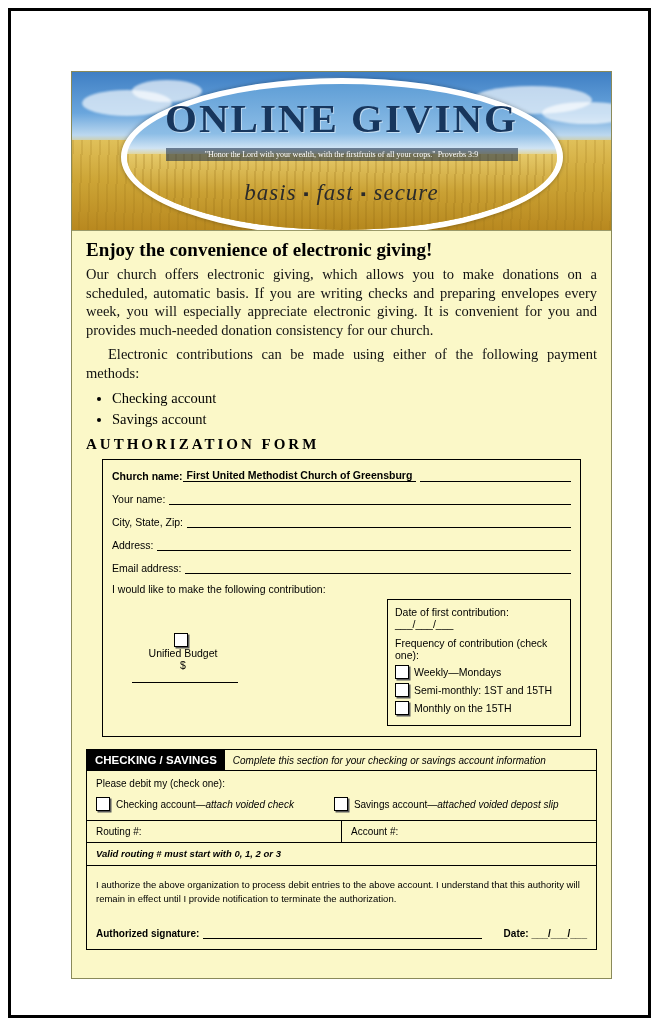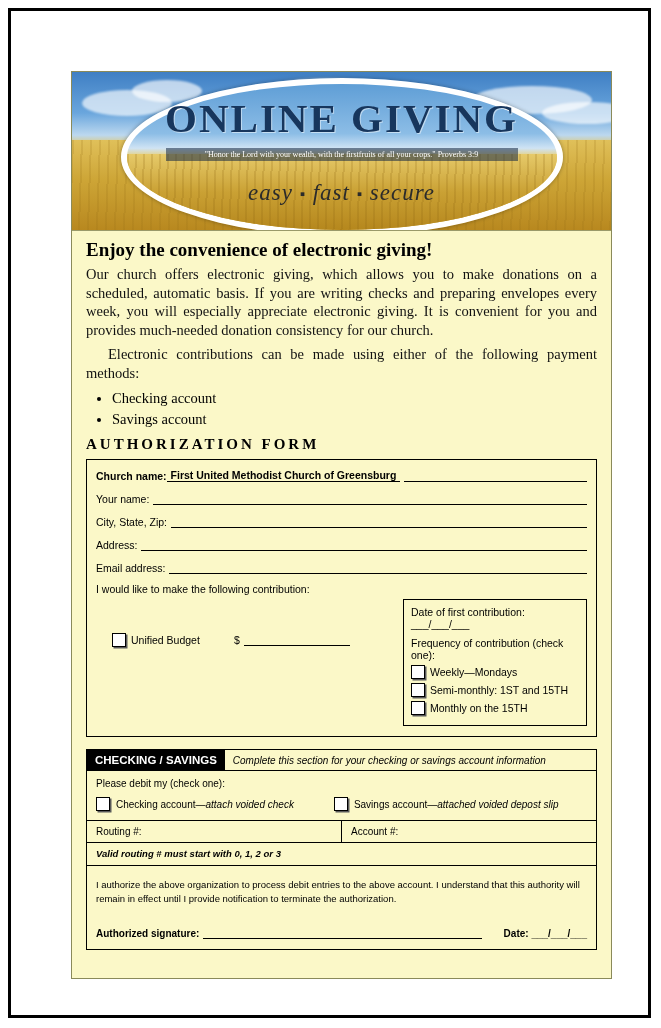--- a/index.html
+++ b/index.html
@@ -364,7 +364,7 @@
       <div class="title-online-giving">ONLINE GIVING</div>
       <div class="verse-bar">"Honor the Lord with your wealth, with the firstfruits of all your crops."  Proverbs 3:9</div>
       <div class="tagline">
-        <span>easy</span>
+        <span>basis</span>
         <span class="dot">▪</span>
         <span>fast</span>
         <span class="dot">▪</span>

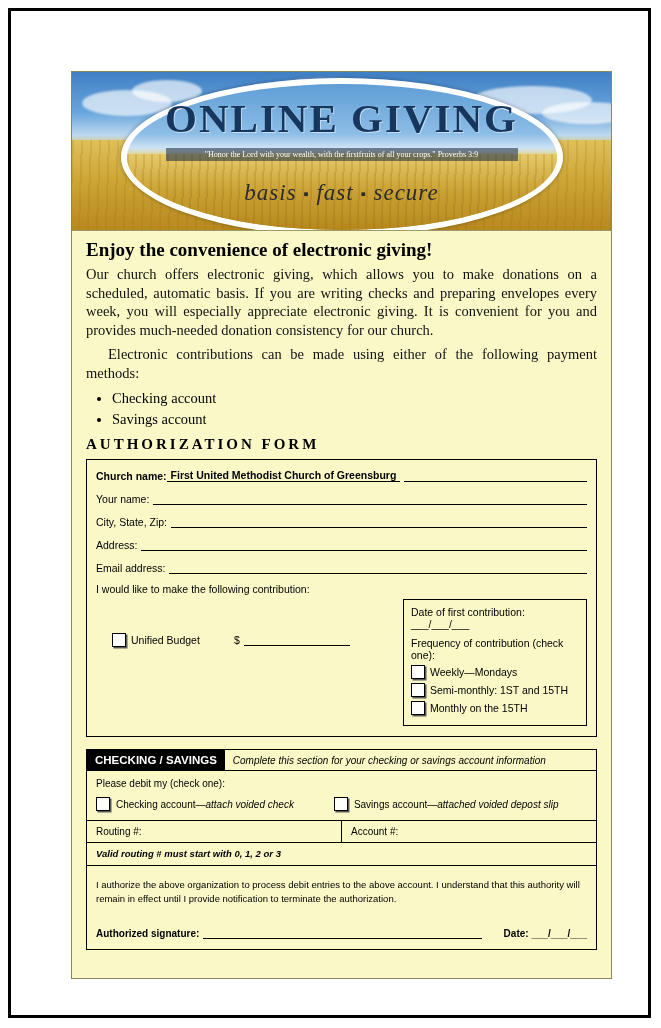--- a/index.html
+++ b/index.html
@@ -174,7 +174,7 @@
 
   
   .form-box {
-    margin: 0 14px;
+    margin: 0 30px;
     border: 1px solid #000;
     background: #fbf8c8;
     padding: 8px 9px 10px 9px;

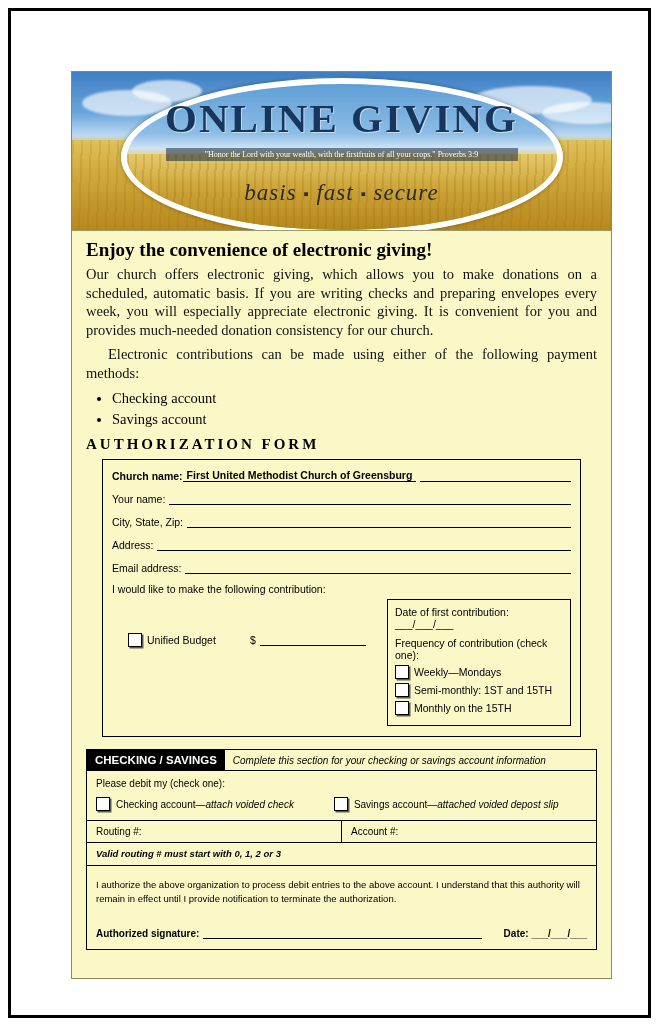--- a/index.html
+++ b/index.html
@@ -225,6 +225,7 @@
     left: 16px;
     font-family: "Liberation Sans", sans-serif;
     font-size: 10.5px;
+    flex-direction: column;
   }
   .chk {
     width: 12px;

